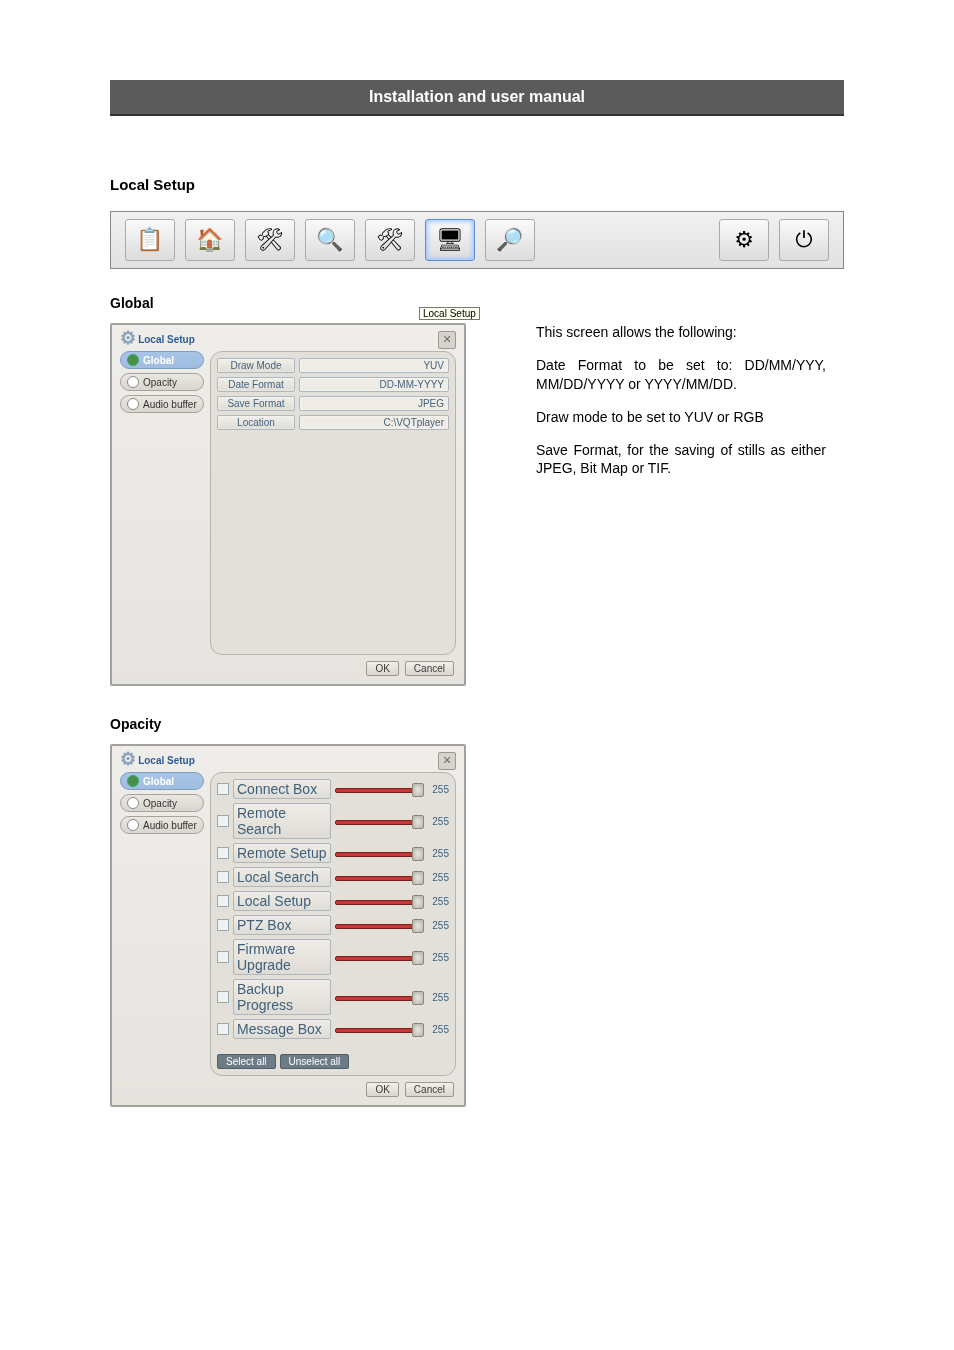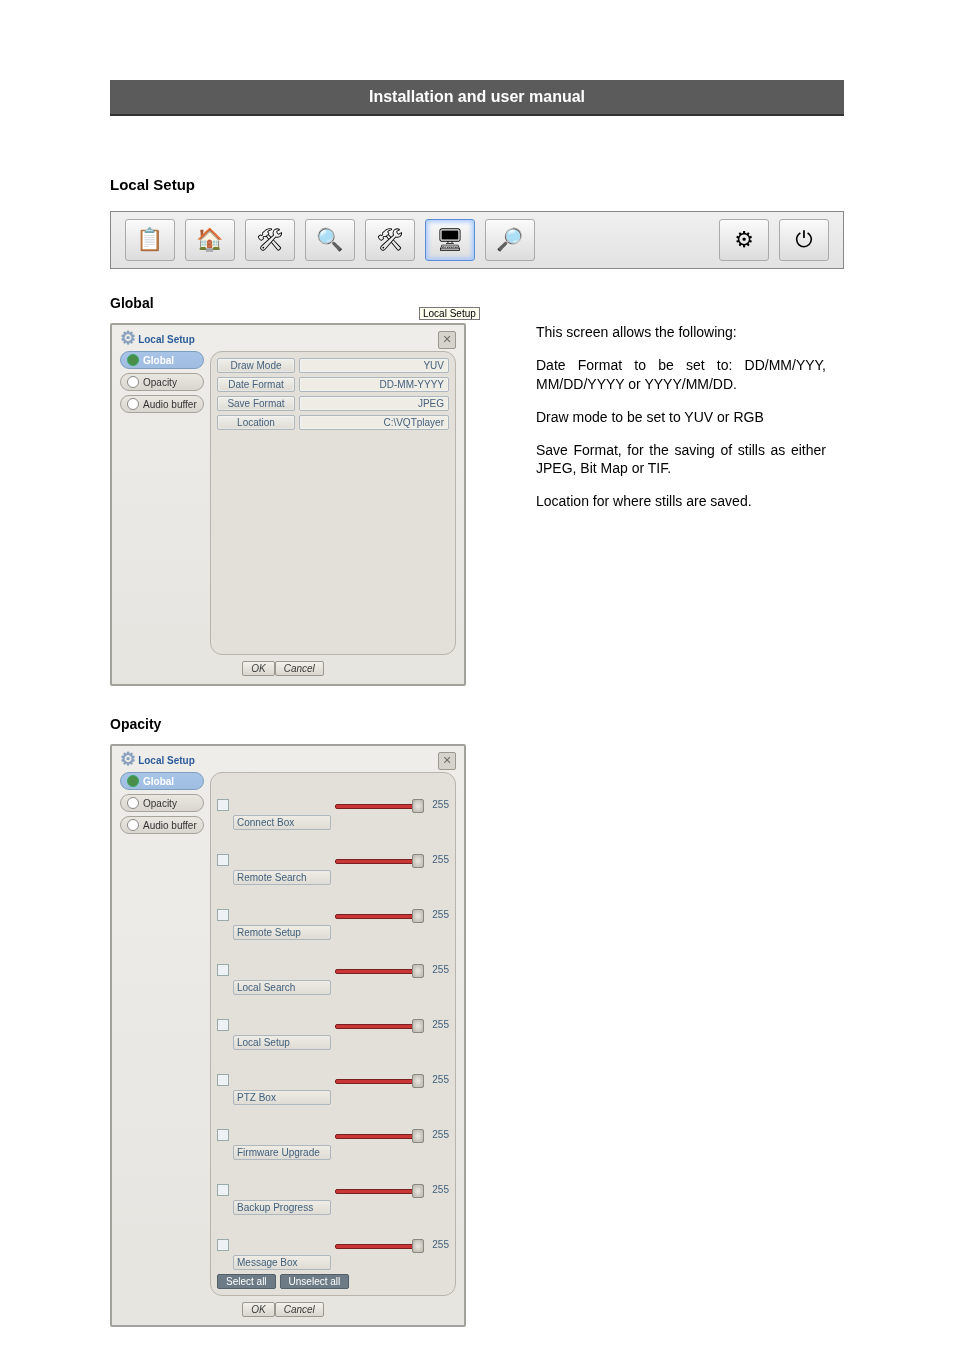--- a/index.html
+++ b/index.html
@@ -340,7 +340,6 @@
       <p>Date Format to be set to: DD/MM/YYY, MM/DD/YYYY or YYYY/MM/DD.</p>
       <p>Draw mode to be set to YUV or RGB</p>
       <p>Save Format, for the saving of stills as either JPEG, Bit Map or TIF.</p>
-      <p>Location for where stills are saved.</p>
     </div>
   </div>
 

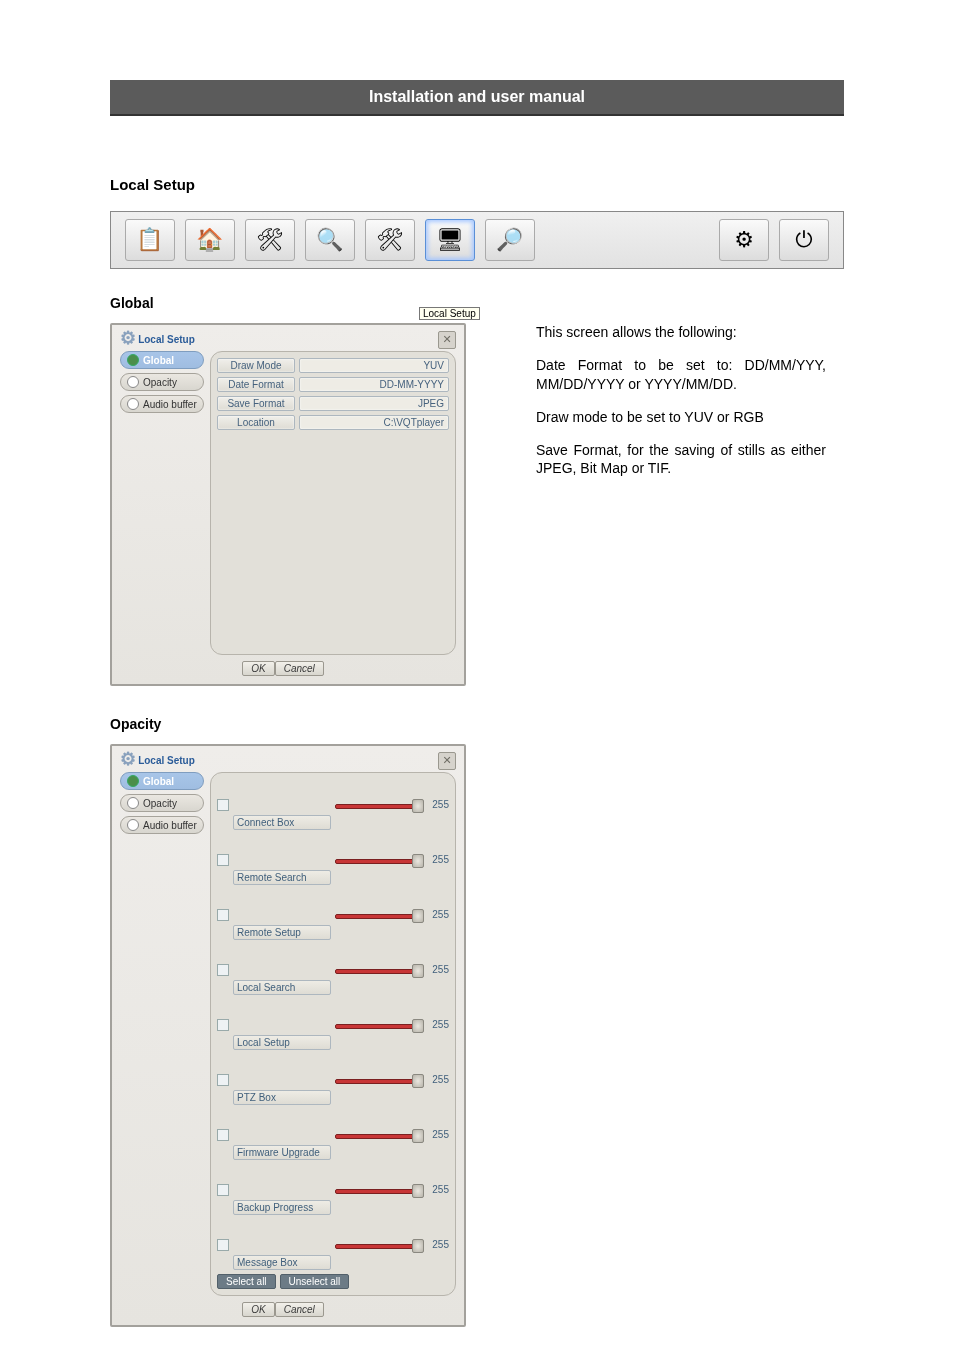--- a/index.html
+++ b/index.html
@@ -226,7 +226,7 @@
     padding: 1px 8px;
     background: linear-gradient(#f2f0ea, #d8d6ce);
   }
-  .dlg-btn-row { display:flex; justify-content:center; padding: 6px 10px 0 0; font-style: italic; }
+  .dlg-btn-row { display:flex; justify-content:flex-end; gap:6px; padding: 6px 10px 0 0; }
   .sel-row { display:flex; gap:4px; margin-top: auto; }
 
   .right-text {

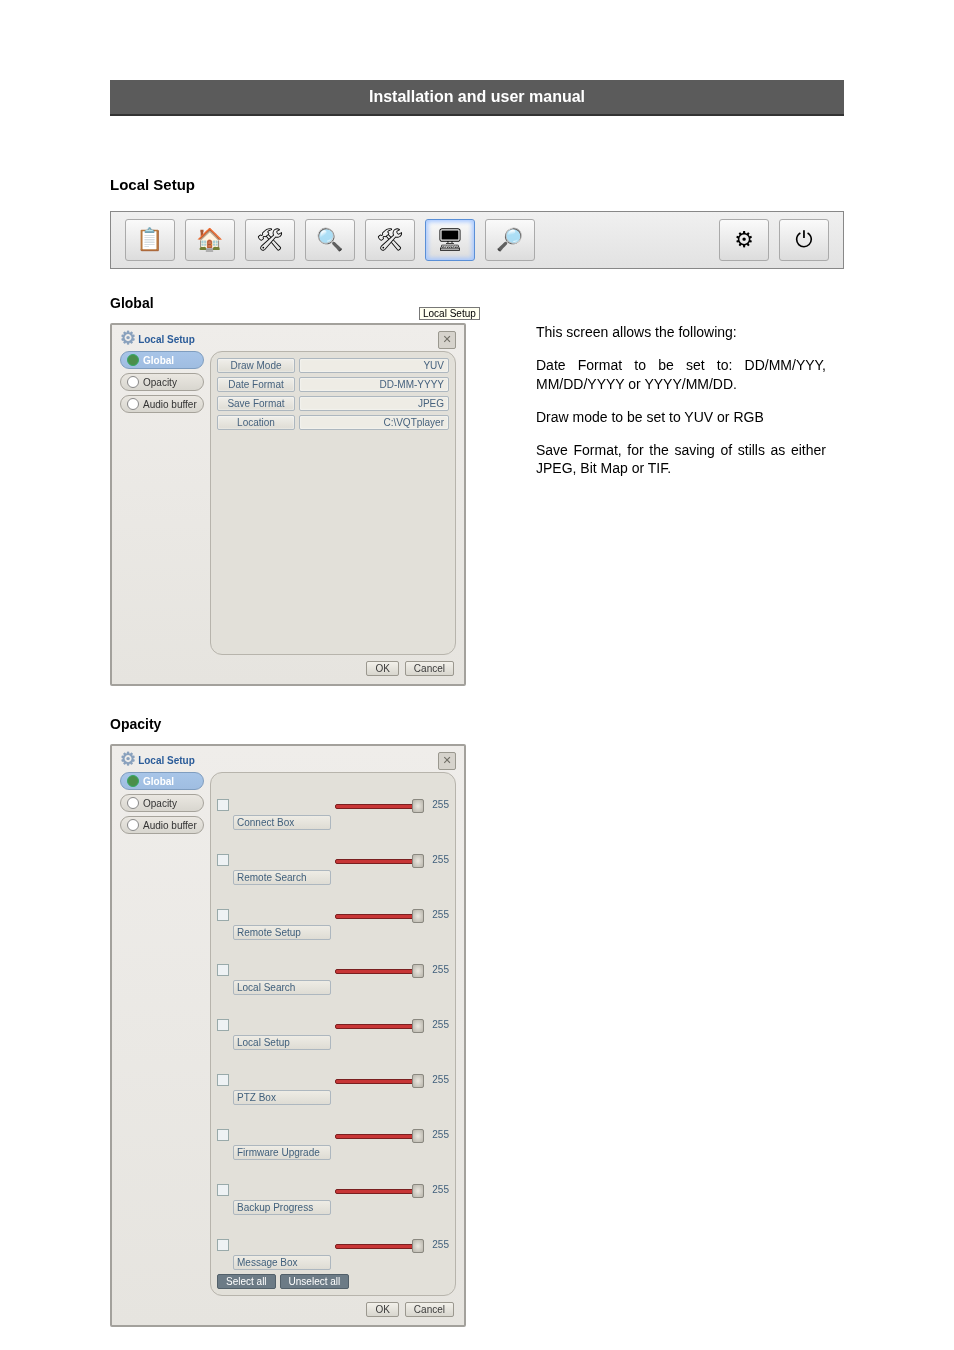--- a/index.html
+++ b/index.html
@@ -185,14 +185,13 @@
     width: 10px; height: 10px; border: 1px solid #9aa; background: #eef2f4;
   }
   .op-label {
-    font-size: 10px;
+    font-size: 14px;
     color: #41607c;
     width: 90px;
     border: 1px solid #adb7bf;
     border-radius: 2px;
     padding: 1px 3px;
     background: linear-gradient(#eeece5, #dedcd4);
-    margin-top: 36px;
   }
   .op-slider {
     flex: 1;

